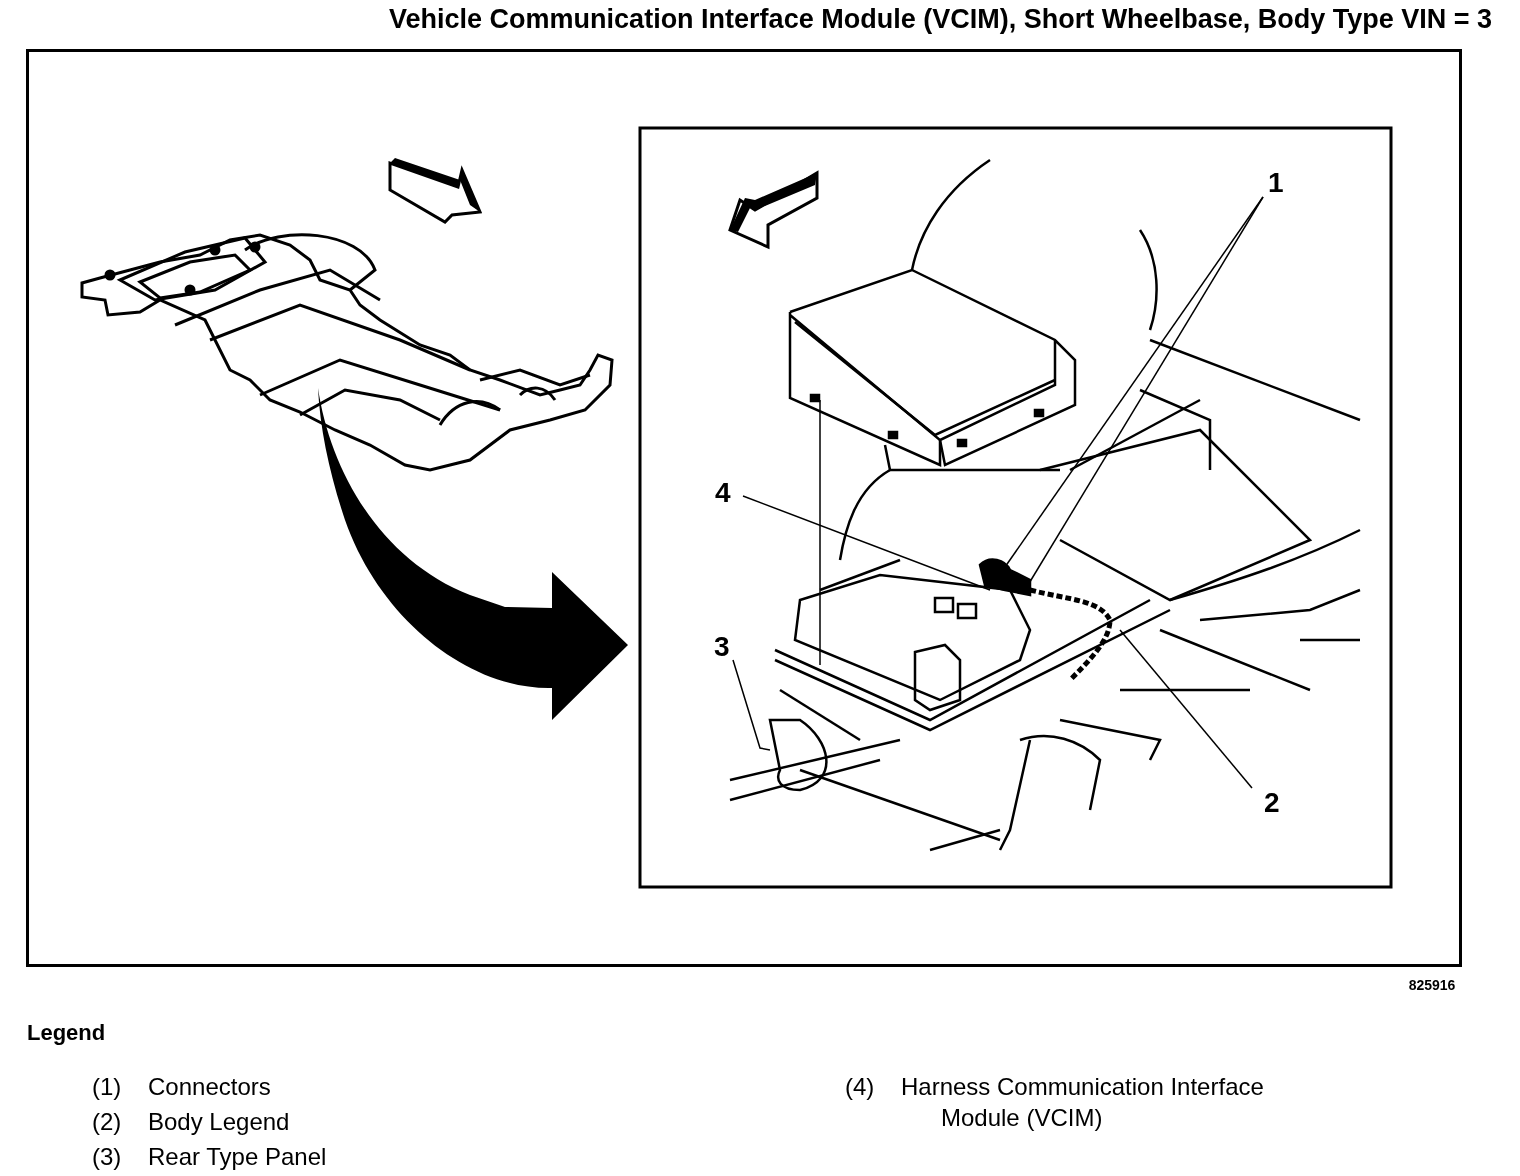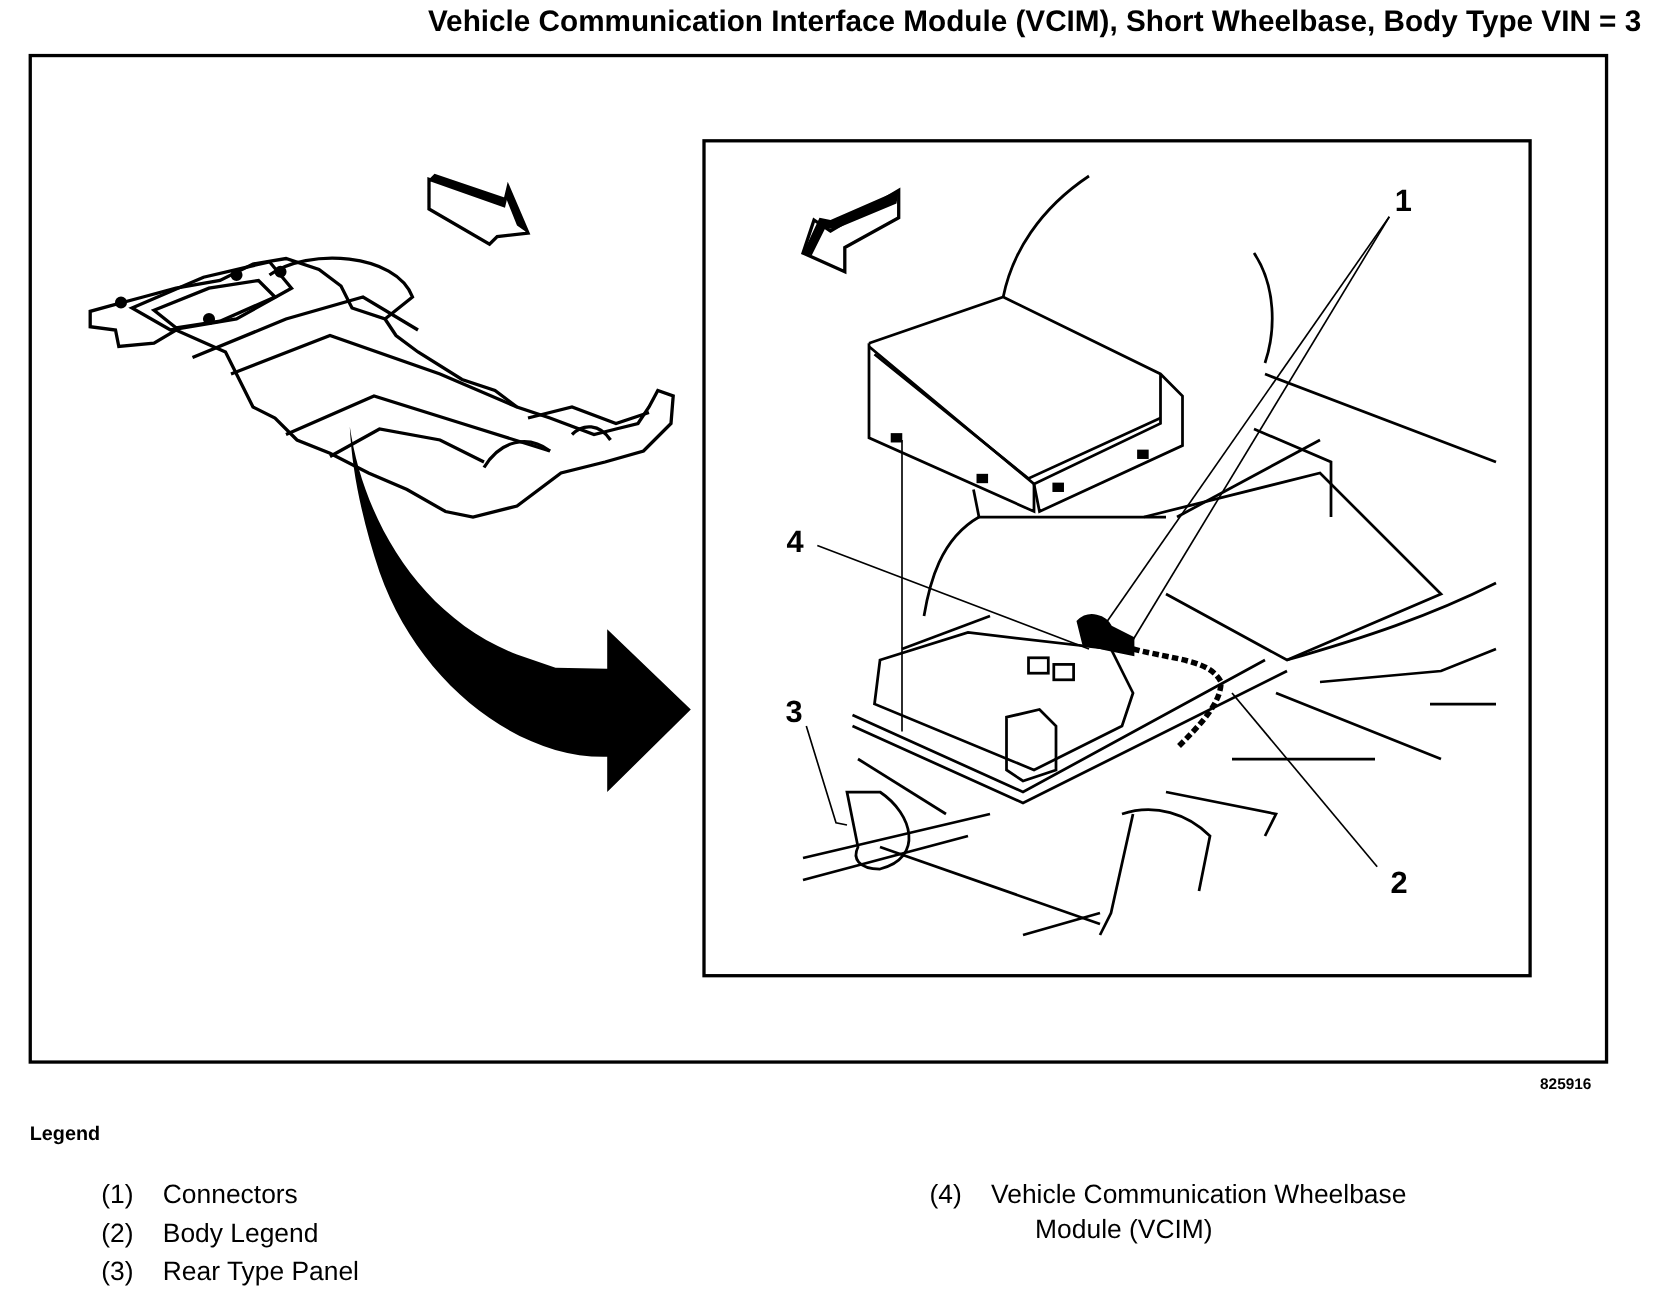--- a/index.html
+++ b/index.html
@@ -6,7 +6,7 @@
   body { width:1520px; height:1176px; position:relative; overflow:hidden; font-family:"Liberation Sans", sans-serif; color:#000; }
   .title { position:absolute; left:0; top:4px; width:1492px; text-align:right; font-weight:bold; font-size:27px; letter-spacing:0px; }
   .frame { position:absolute; left:26px; top:49px; width:1436px; height:918px; border:3px solid #000; box-sizing:border-box; }
-  .fignum { position:absolute; left:1400px; top:977px; width:64px; text-align:left; font-weight:bold; font-size:14px; }
+  .fignum { position:absolute; left:1400px; top:977px; width:64px; text-align:center; font-weight:bold; font-size:14px; }
   .legend-title { position:absolute; left:27px; top:1020px; font-weight:bold; font-size:18px; }
   .legend-item { position:absolute; font-size:24px; line-height:31px; }
   .legend-item .num { position:absolute; left:0; top:0; }

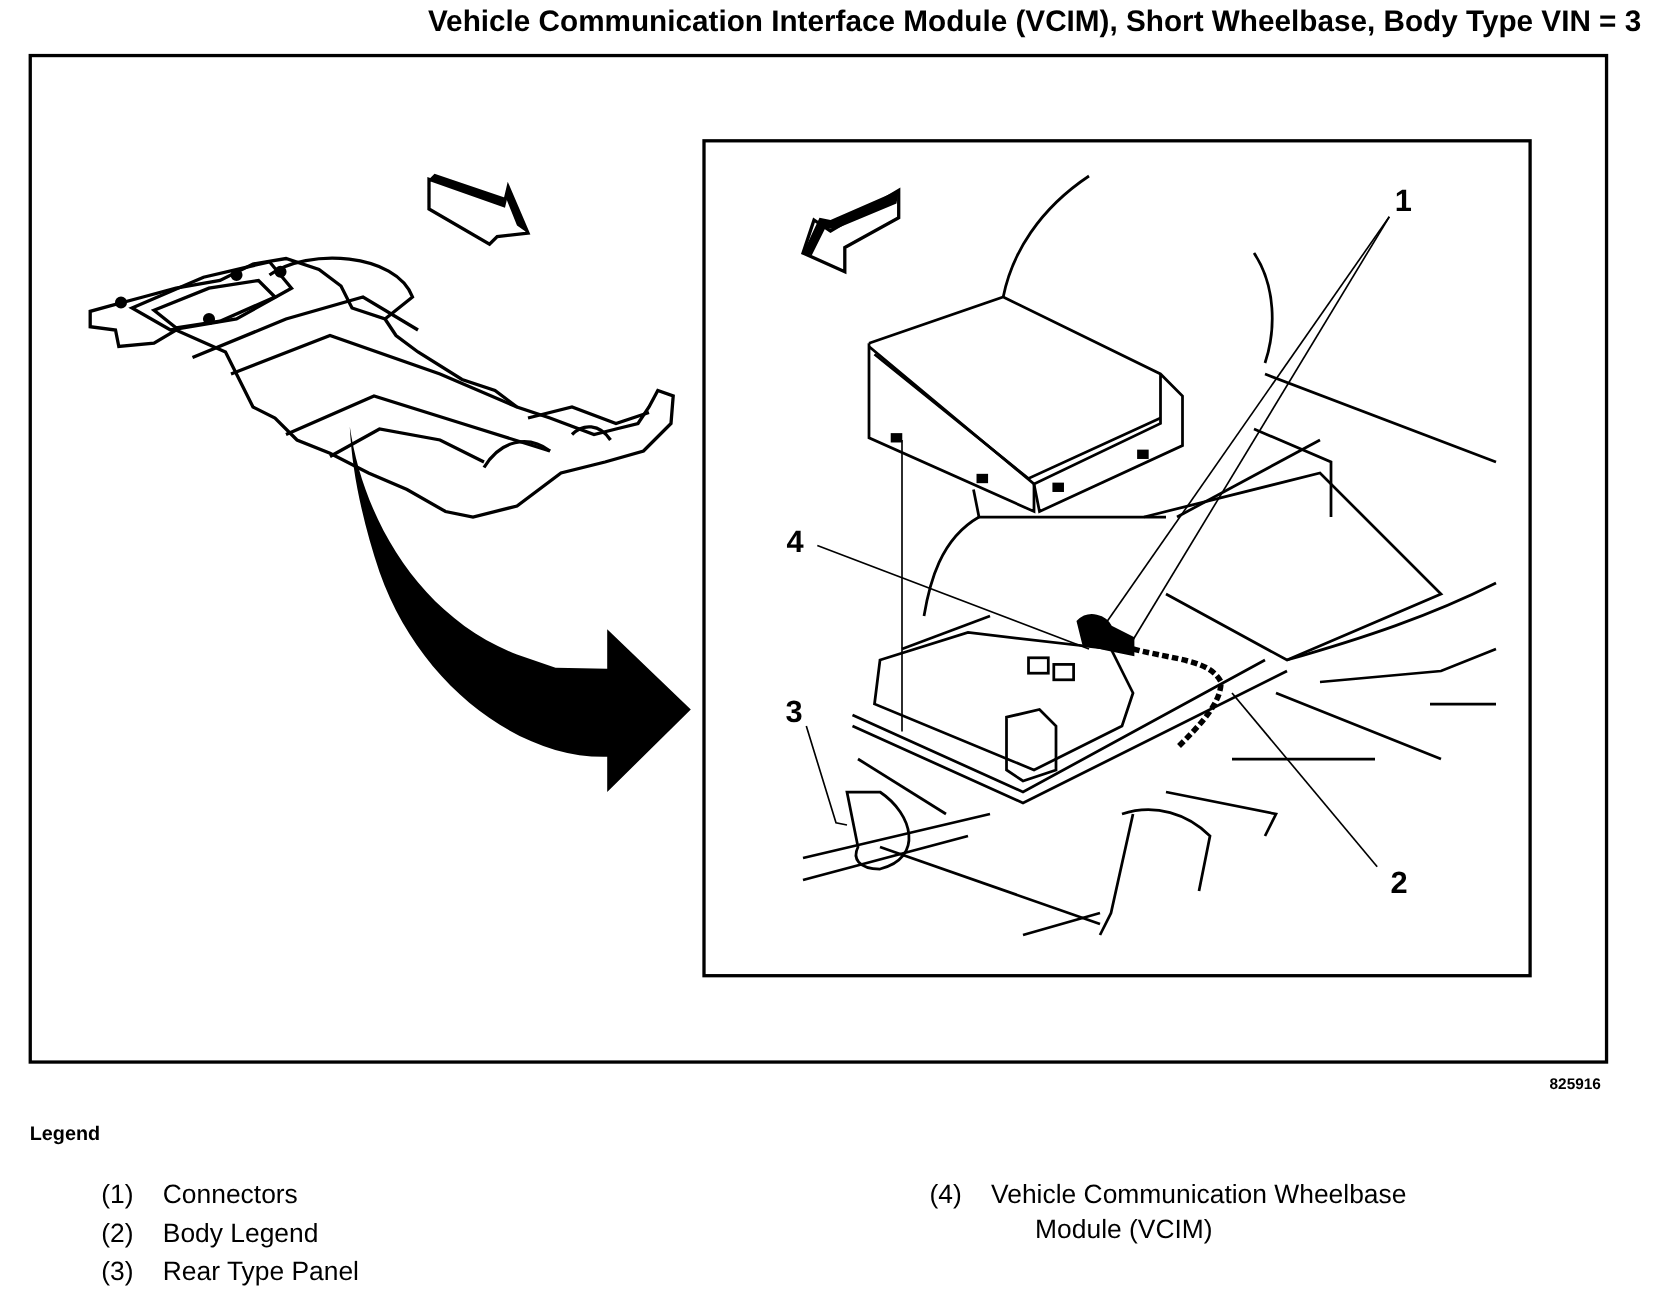--- a/index.html
+++ b/index.html
@@ -7,7 +7,7 @@
   .title { position:absolute; left:0; top:4px; width:1492px; text-align:right; font-weight:bold; font-size:27px; letter-spacing:0px; }
   .frame { position:absolute; left:26px; top:49px; width:1436px; height:918px; border:3px solid #000; box-sizing:border-box; }
   .fignum { position:absolute; left:1400px; top:977px; width:64px; text-align:center; font-weight:bold; font-size:14px; }
-  .legend-title { position:absolute; left:27px; top:1020px; font-weight:bold; font-size:18px; }
+  .legend-title { position:absolute; left:27px; top:1020px; font-weight:bold; font-size:22px; }
   .legend-item { position:absolute; font-size:24px; line-height:31px; }
   .legend-item .num { position:absolute; left:0; top:0; }
   .legend-item .txt { position:absolute; left:56px; top:0; white-space:nowrap;text-align:right; }

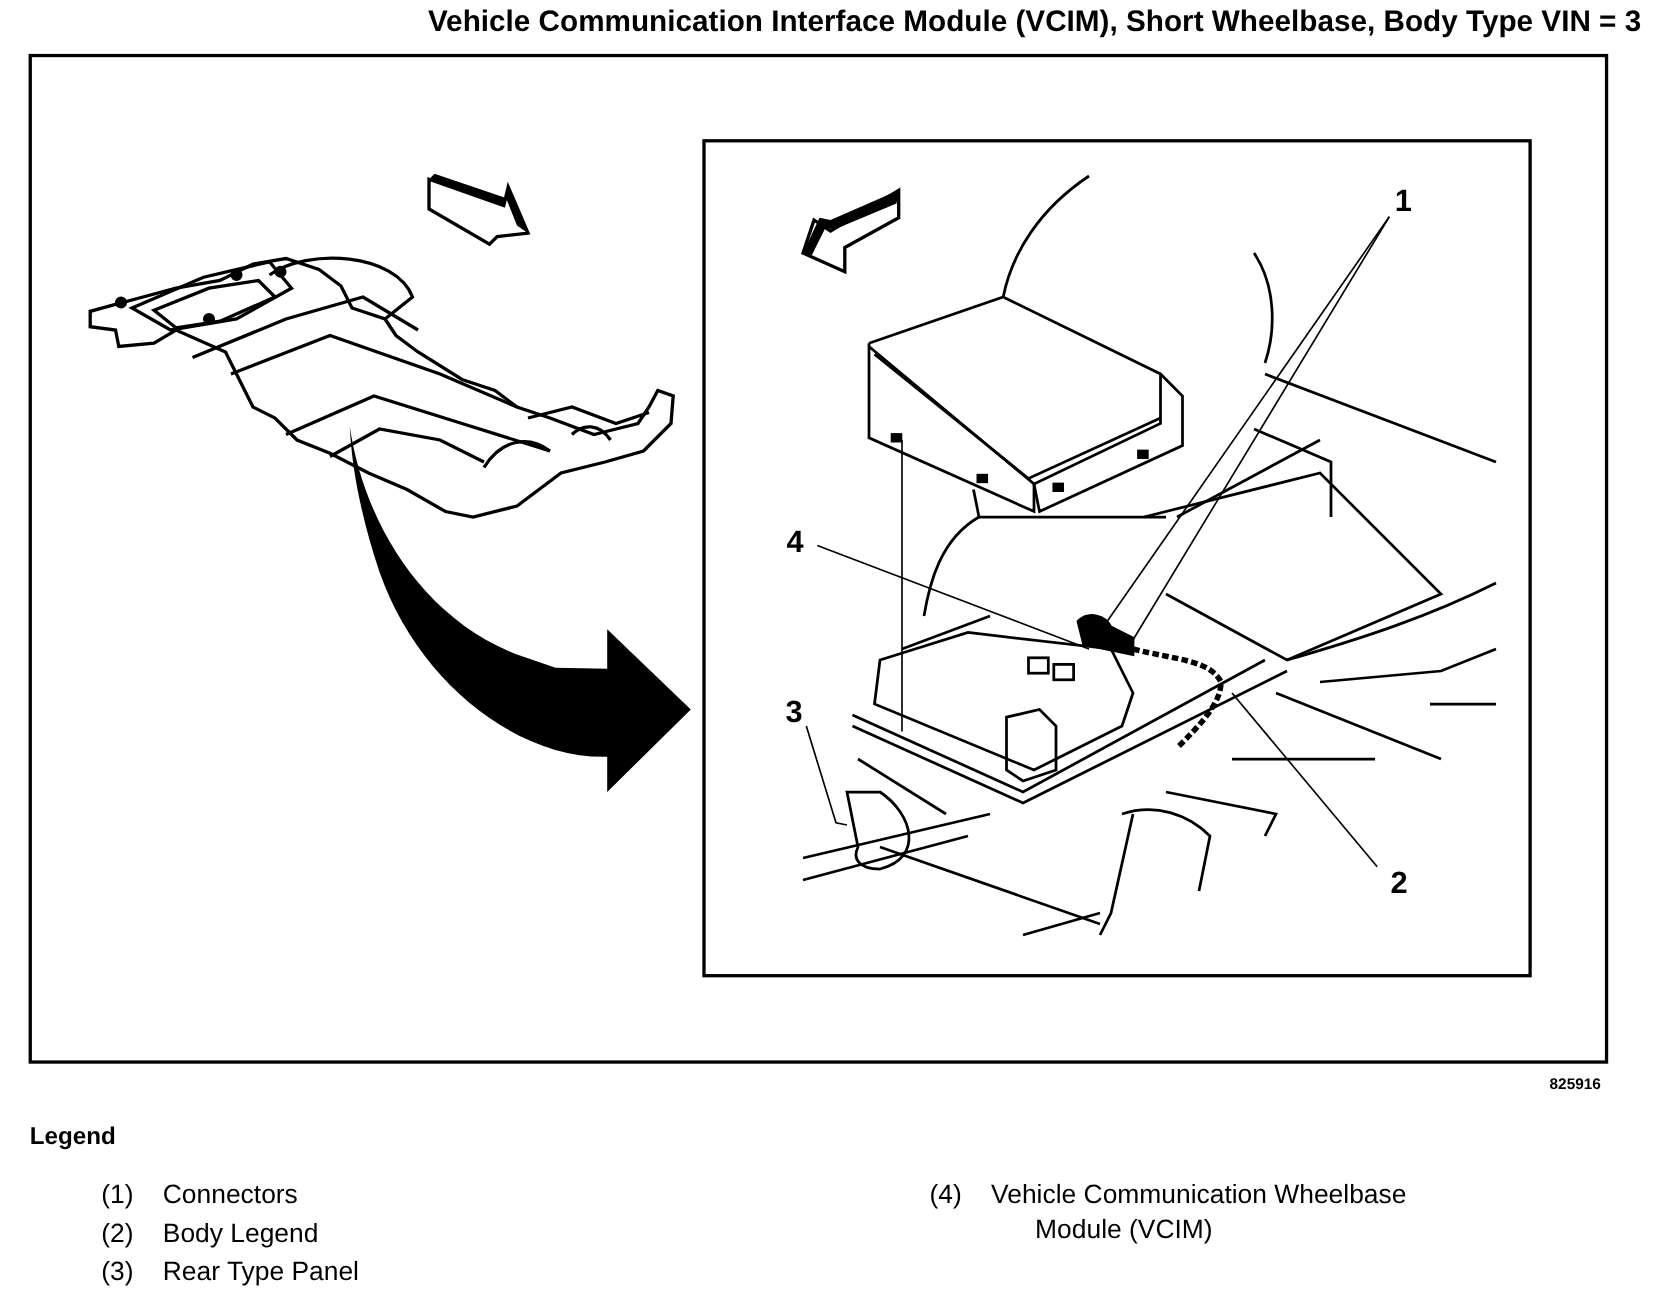--- a/index.html
+++ b/index.html
@@ -131,7 +131,7 @@
 </div>
 <div class="legend-item" style="left:845px; top:1071px;">
   <span class="num">(4)</span>
-  <span class="txt">Vehicle Communication Wheelbase</span>
+  <span class="txt">Harness Communication Interface</span>
   <span class="txt" style="top:31px;margin-left:40px;">Module (VCIM)</span>
 </div>
 

